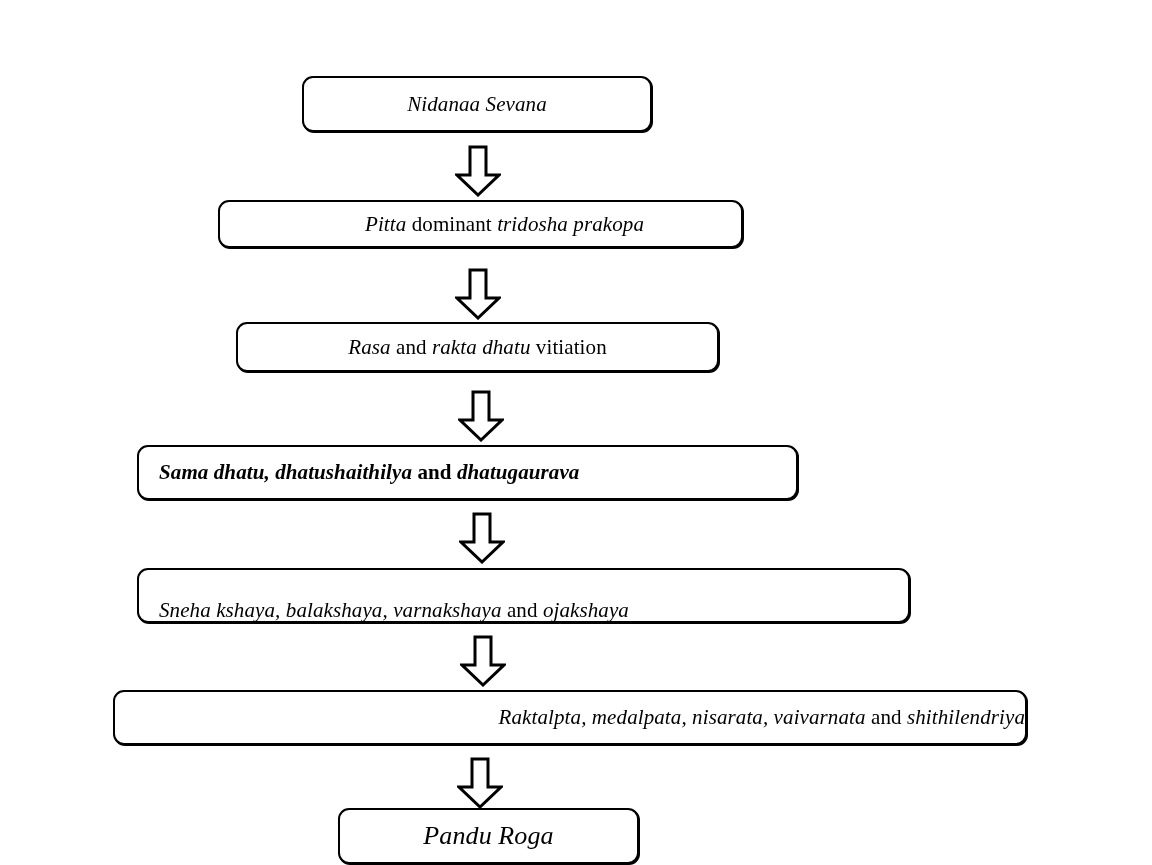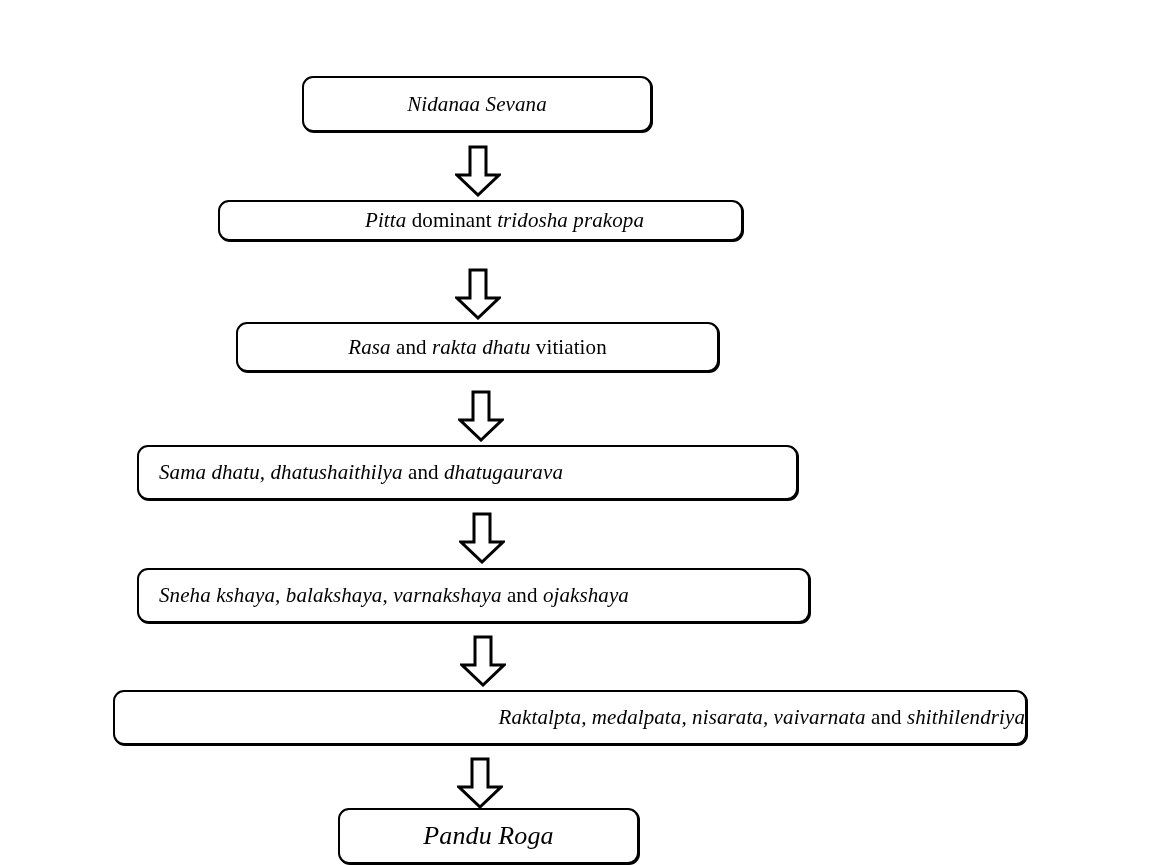--- a/index.html
+++ b/index.html
@@ -66,7 +66,7 @@
     <div class="node-box centered" style="left: 302px; top: 76px; width: 350px; height: 56px; justify-content: center;">
       <div class="node-text"><span class="it">Nidanaa Sevana</span></div>
     </div>
-    <div class="node-box centered" style="left: 218px; top: 200px; width: 525px; height: 41px; padding-left: 48px;">
+    <div class="node-box centered" style="left: 218px; top: 200px; width: 525px; height: 48px; padding-left: 48px;">
       <div class="node-text"><span class="it">Pitta</span><span class="ro"> dominant </span><span class="it">tridosha prakopa</span></div>
     </div>
     <div class="node-box centered" style="left: 236px; top: 322px; width: 483px; height: 50px;">

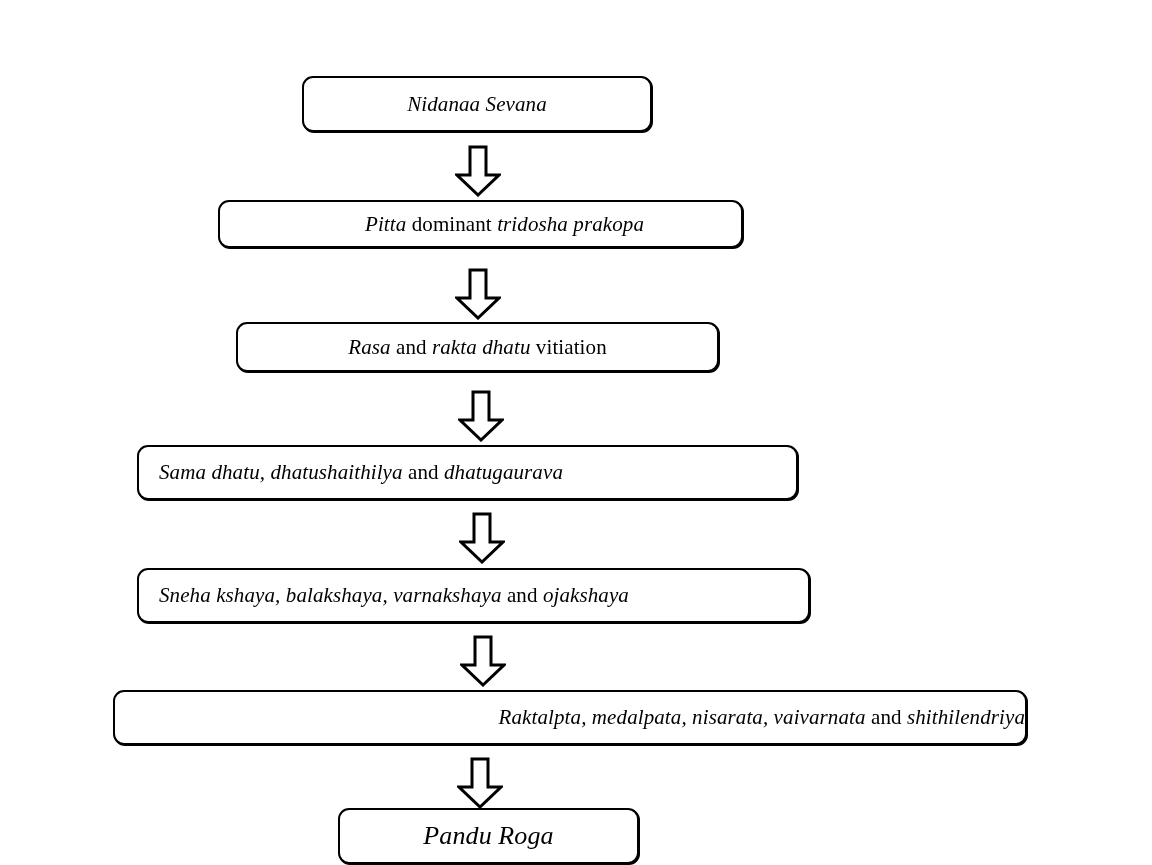--- a/index.html
+++ b/index.html
@@ -72,7 +72,7 @@
     <div class="node-box centered" style="left: 236px; top: 322px; width: 483px; height: 50px;">
       <div class="node-text"><span class="it">Rasa</span><span class="ro"> and </span><span class="it">rakta dhatu</span><span class="ro"> vitiation</span></div>
     </div>
-    <div class="node-box leftal" style="left: 137px; top: 445px; width: 661px; height: 55px;">
+    <div class="node-box leftal" style="left: 137px; top: 445px; width: 661px; height: 55px; font-weight: bold;">
       <div class="node-text"><span class="it">Sama dhatu, dhatushaithilya</span><span class="ro"> and </span><span class="it">dhatugaurava</span></div>
     </div>
     <div class="node-box leftal" style="left: 137px; top: 568px; width: 673px; height: 55px;">

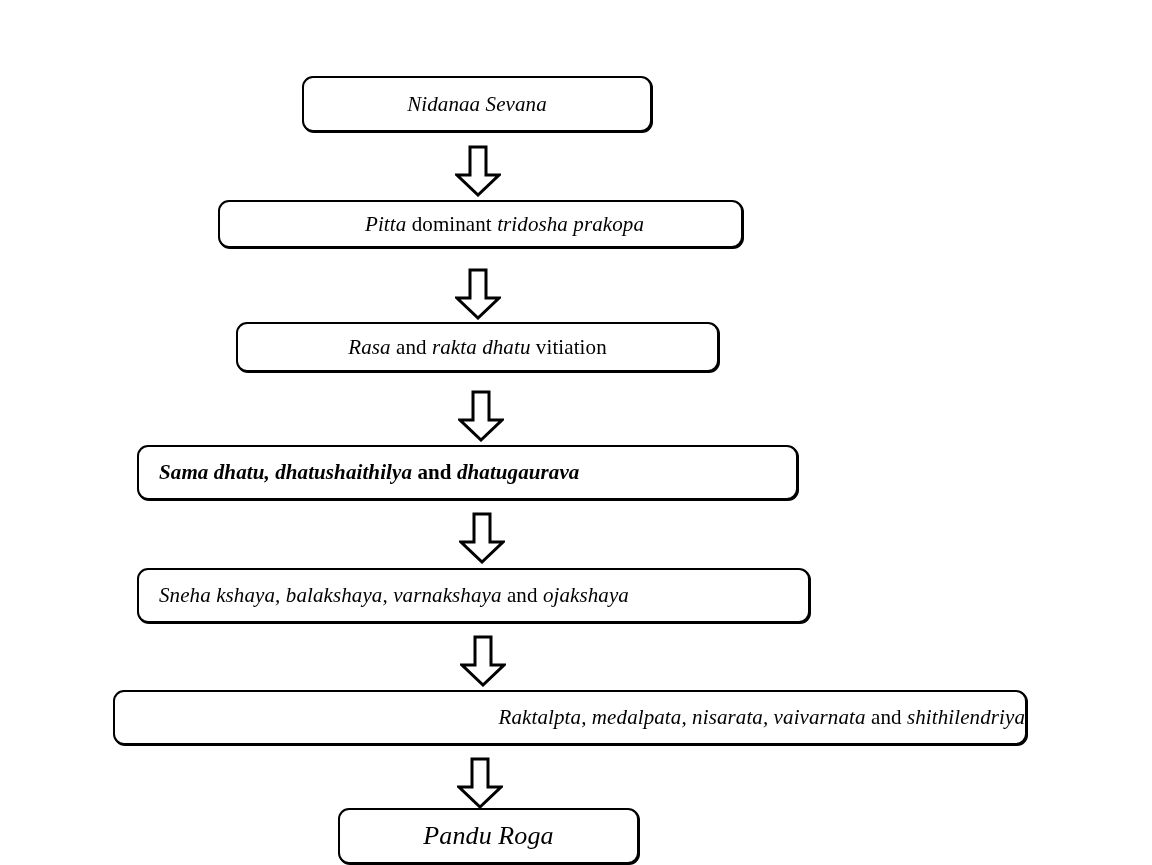--- a/index.html
+++ b/index.html
@@ -75,7 +75,7 @@
     <div class="node-box leftal" style="left: 137px; top: 445px; width: 661px; height: 55px; font-weight: bold;">
       <div class="node-text"><span class="it">Sama dhatu, dhatushaithilya</span><span class="ro"> and </span><span class="it">dhatugaurava</span></div>
     </div>
-    <div class="node-box leftal" style="left: 137px; top: 568px; width: 673px; height: 55px;">
+    <div class="node-box leftal" style="left: 137px; top: 568px; width: 773px; height: 55px; align-items: flex-end;">
       <div class="node-text"><span class="it">Sneha kshaya, balakshaya, varnakshaya</span><span class="ro"> and </span><span class="it">ojakshaya</span></div>
     </div>
     <div class="node-box leftal" style="left: 113px; top: 690px; width: 914px; height: 55px; justify-content: flex-end;">

